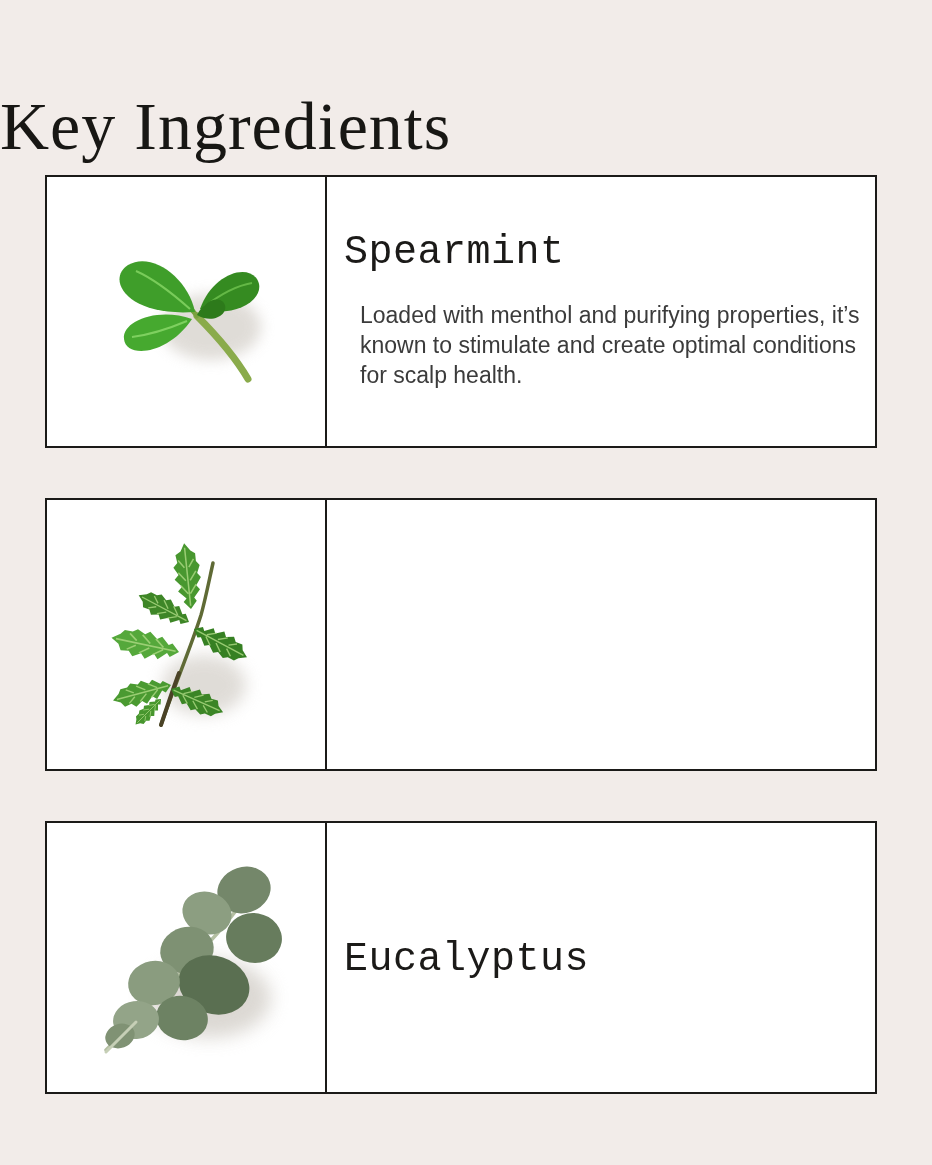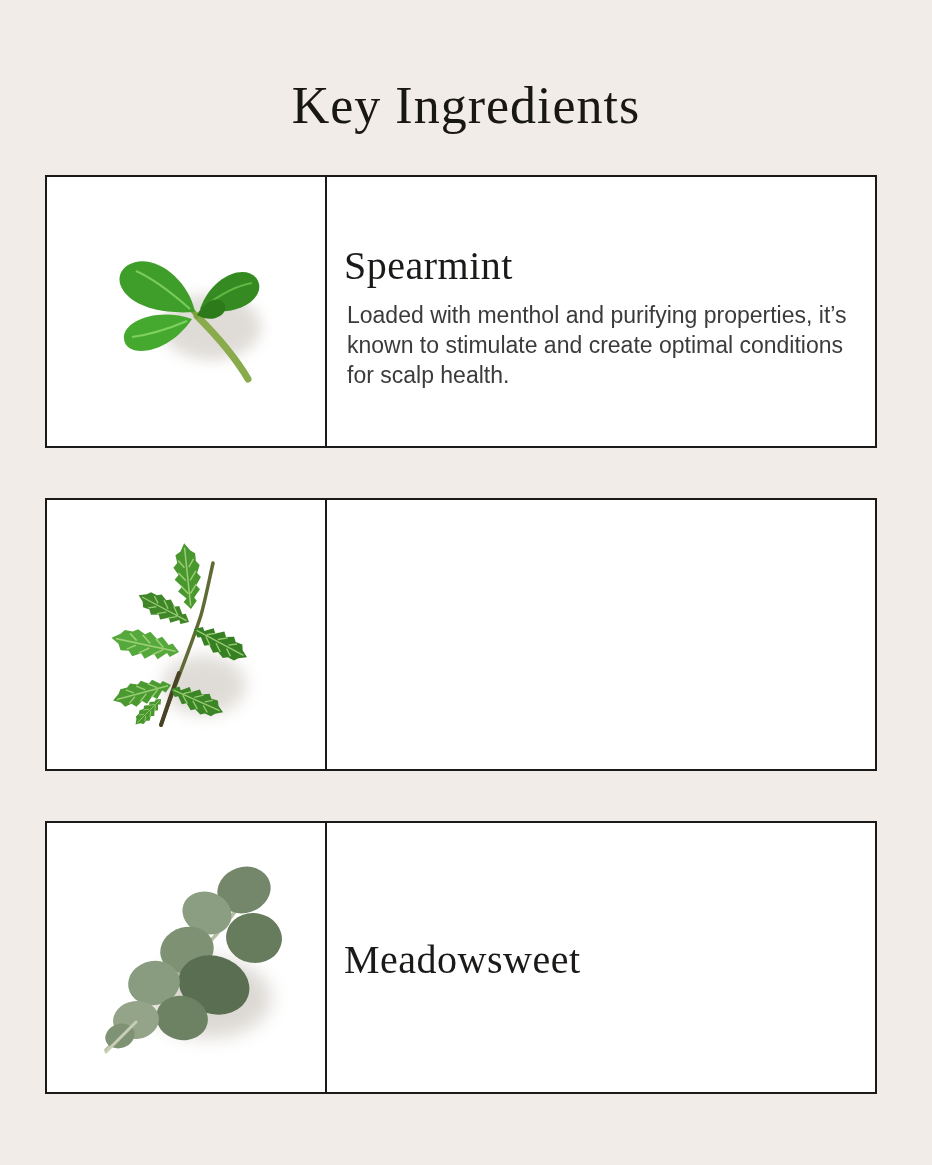--- a/index.html
+++ b/index.html
@@ -16,10 +16,10 @@
     top: 40px;
     left: 0;
     width: 100%;
-    text-align: center;
+    text-align: left;
     font-family: "Liberation Serif", serif;
     font-weight: 400;
-    font-size: 52px;
+    font-size: 68px;
     line-height: 1.2;
     letter-spacing: 1px;
     color: #181714;

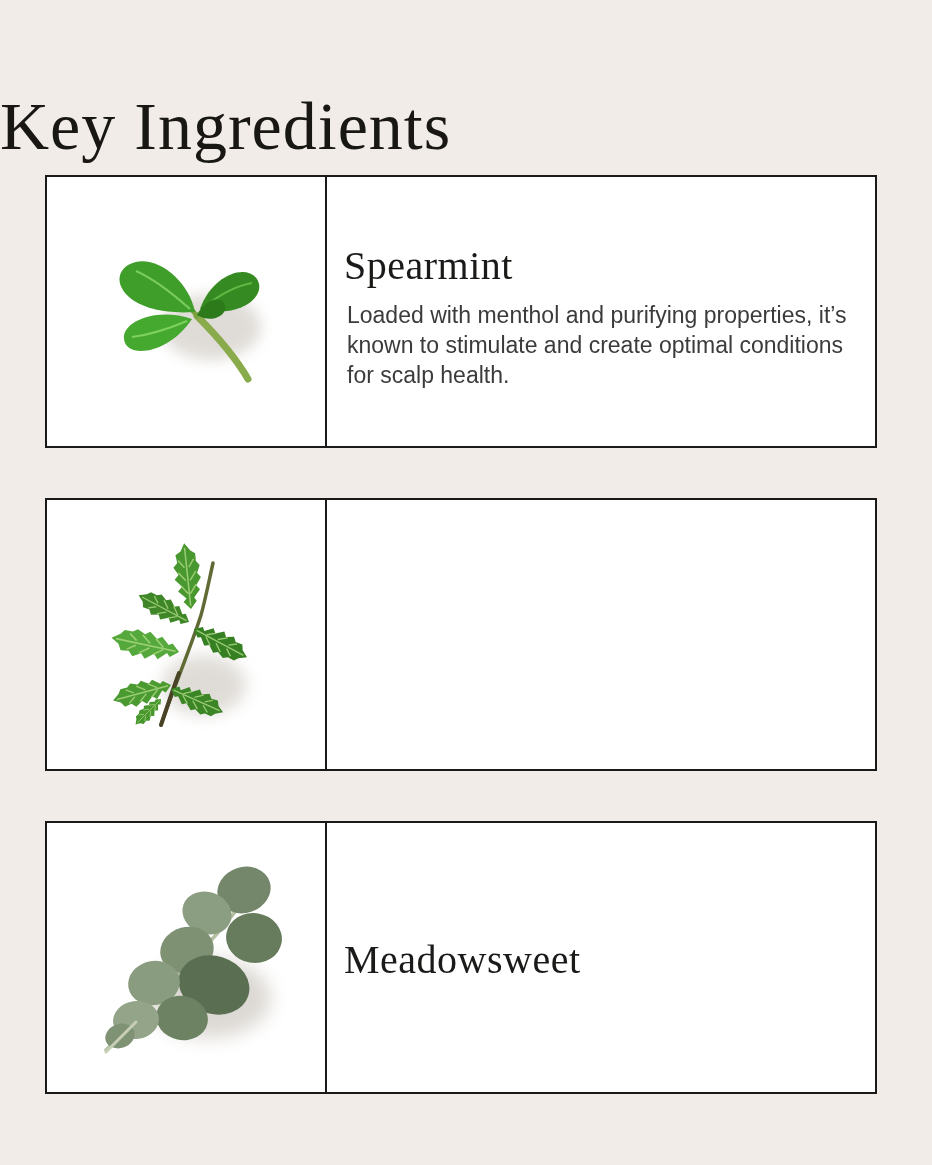--- a/index.html
+++ b/index.html
@@ -60,7 +60,7 @@
   }
   .card-title {
     margin: 12px 0 8px 0;
-    font-family: Liberation Serif, serif;
+    font-family: Liberation Mono, monospace;
     font-weight: 400;
     font-size: 40px;
     line-height: 1.15;

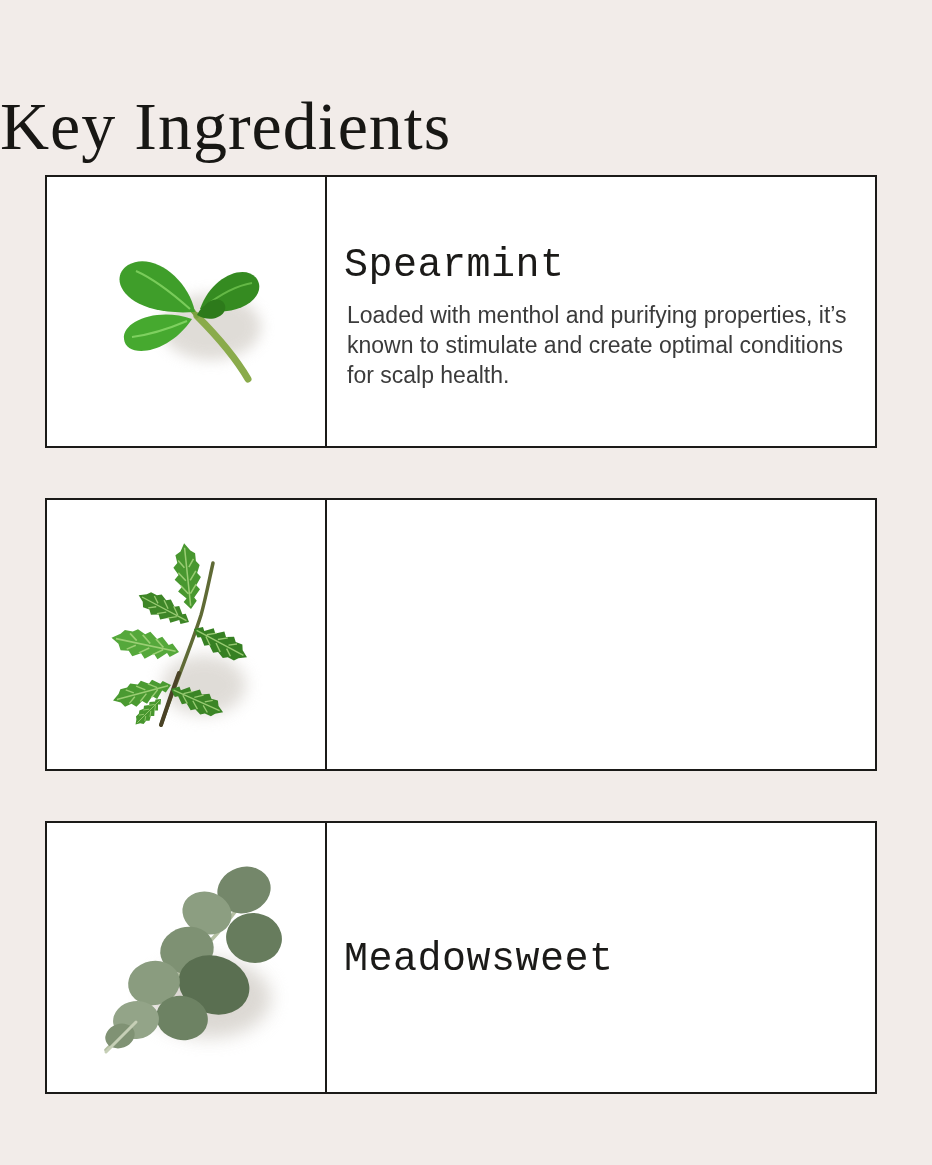--- a/index.html
+++ b/index.html
@@ -68,7 +68,7 @@
     color: #1b1a18;
   }
   .card-text {
-    margin: 3px;
+    margin: 16px;
     width: 510px;
     max-width: 100%;
     font-size: 23px;

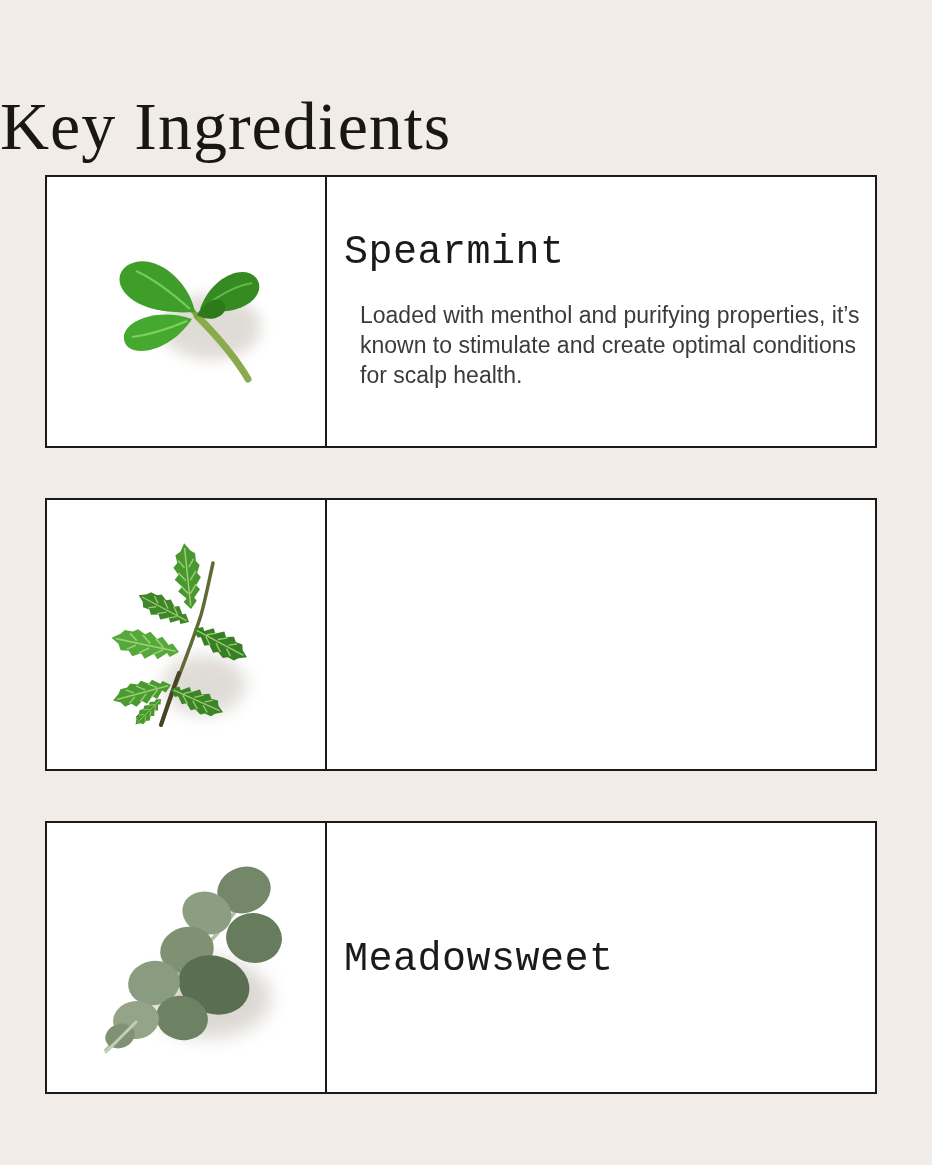--- a/index.html
+++ b/index.html
@@ -150,7 +150,7 @@
         </svg>
       </div>
       <div class="card-body">
-        <h2 class="card-title">Meadowsweet</h2>
+        <h2 class="card-title">Eucalyptus</h2>
       </div>
     </section>
 

